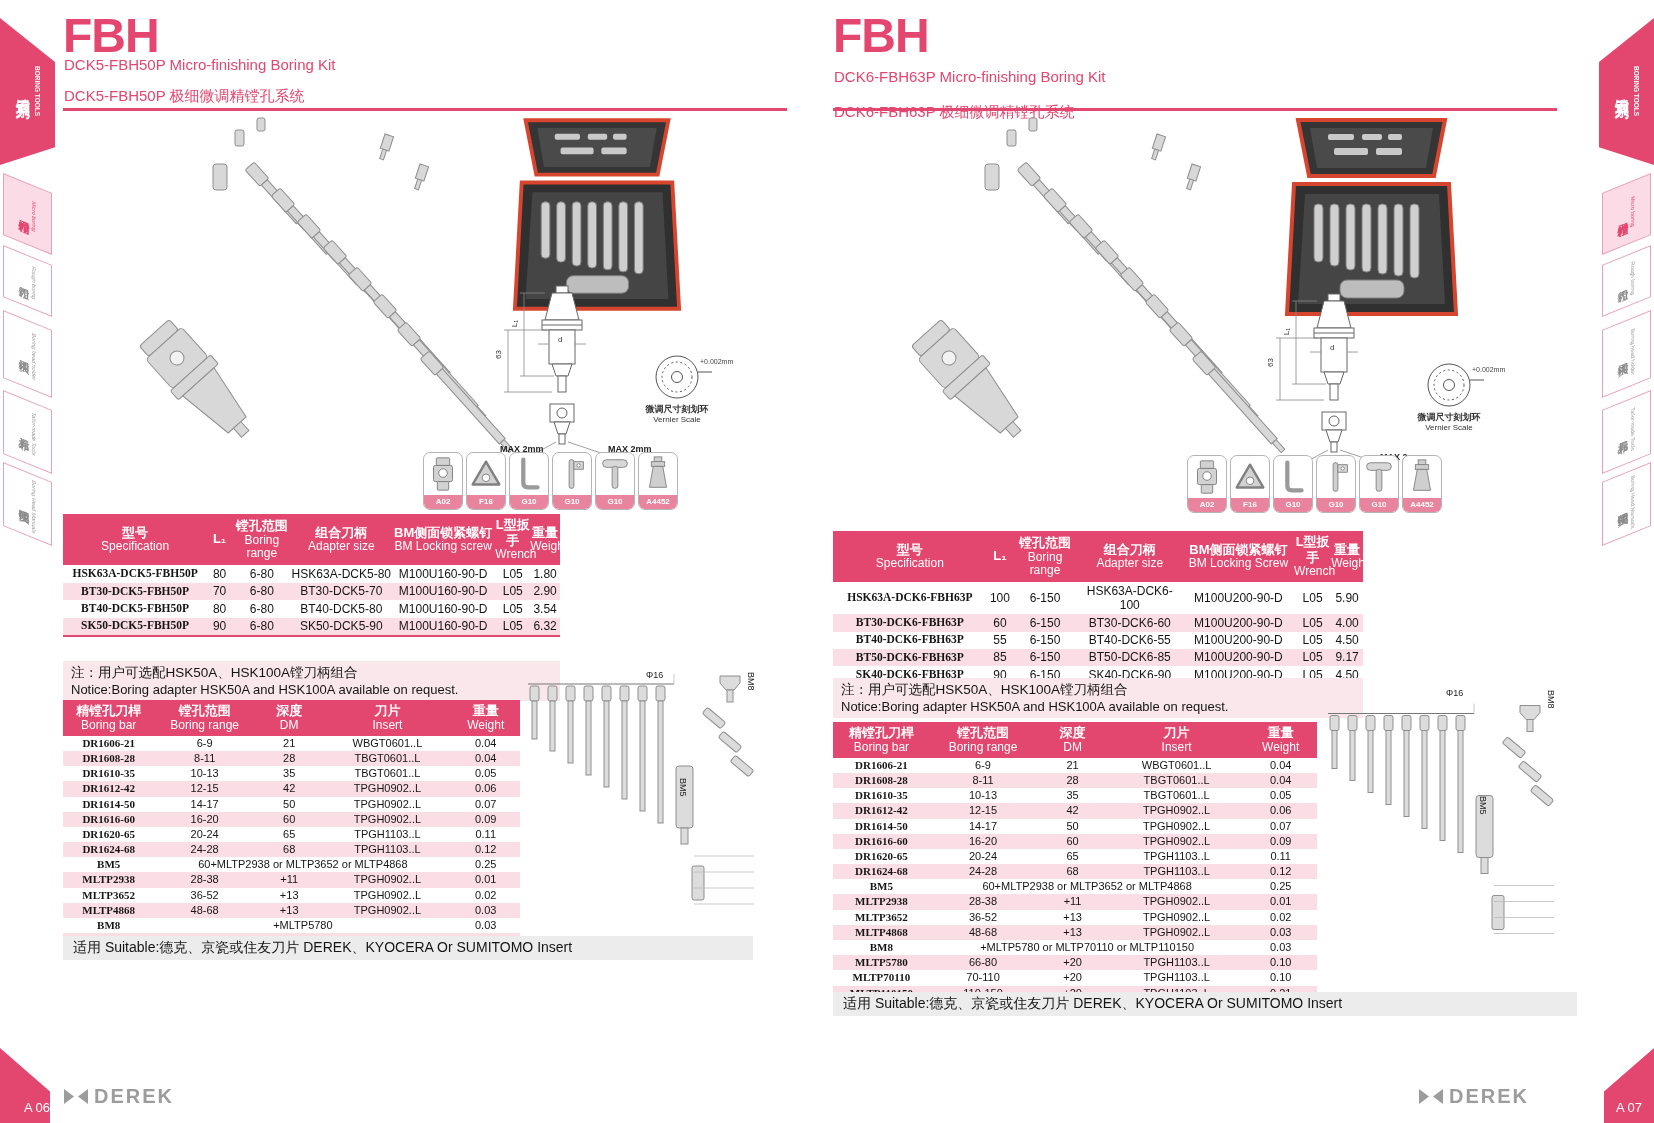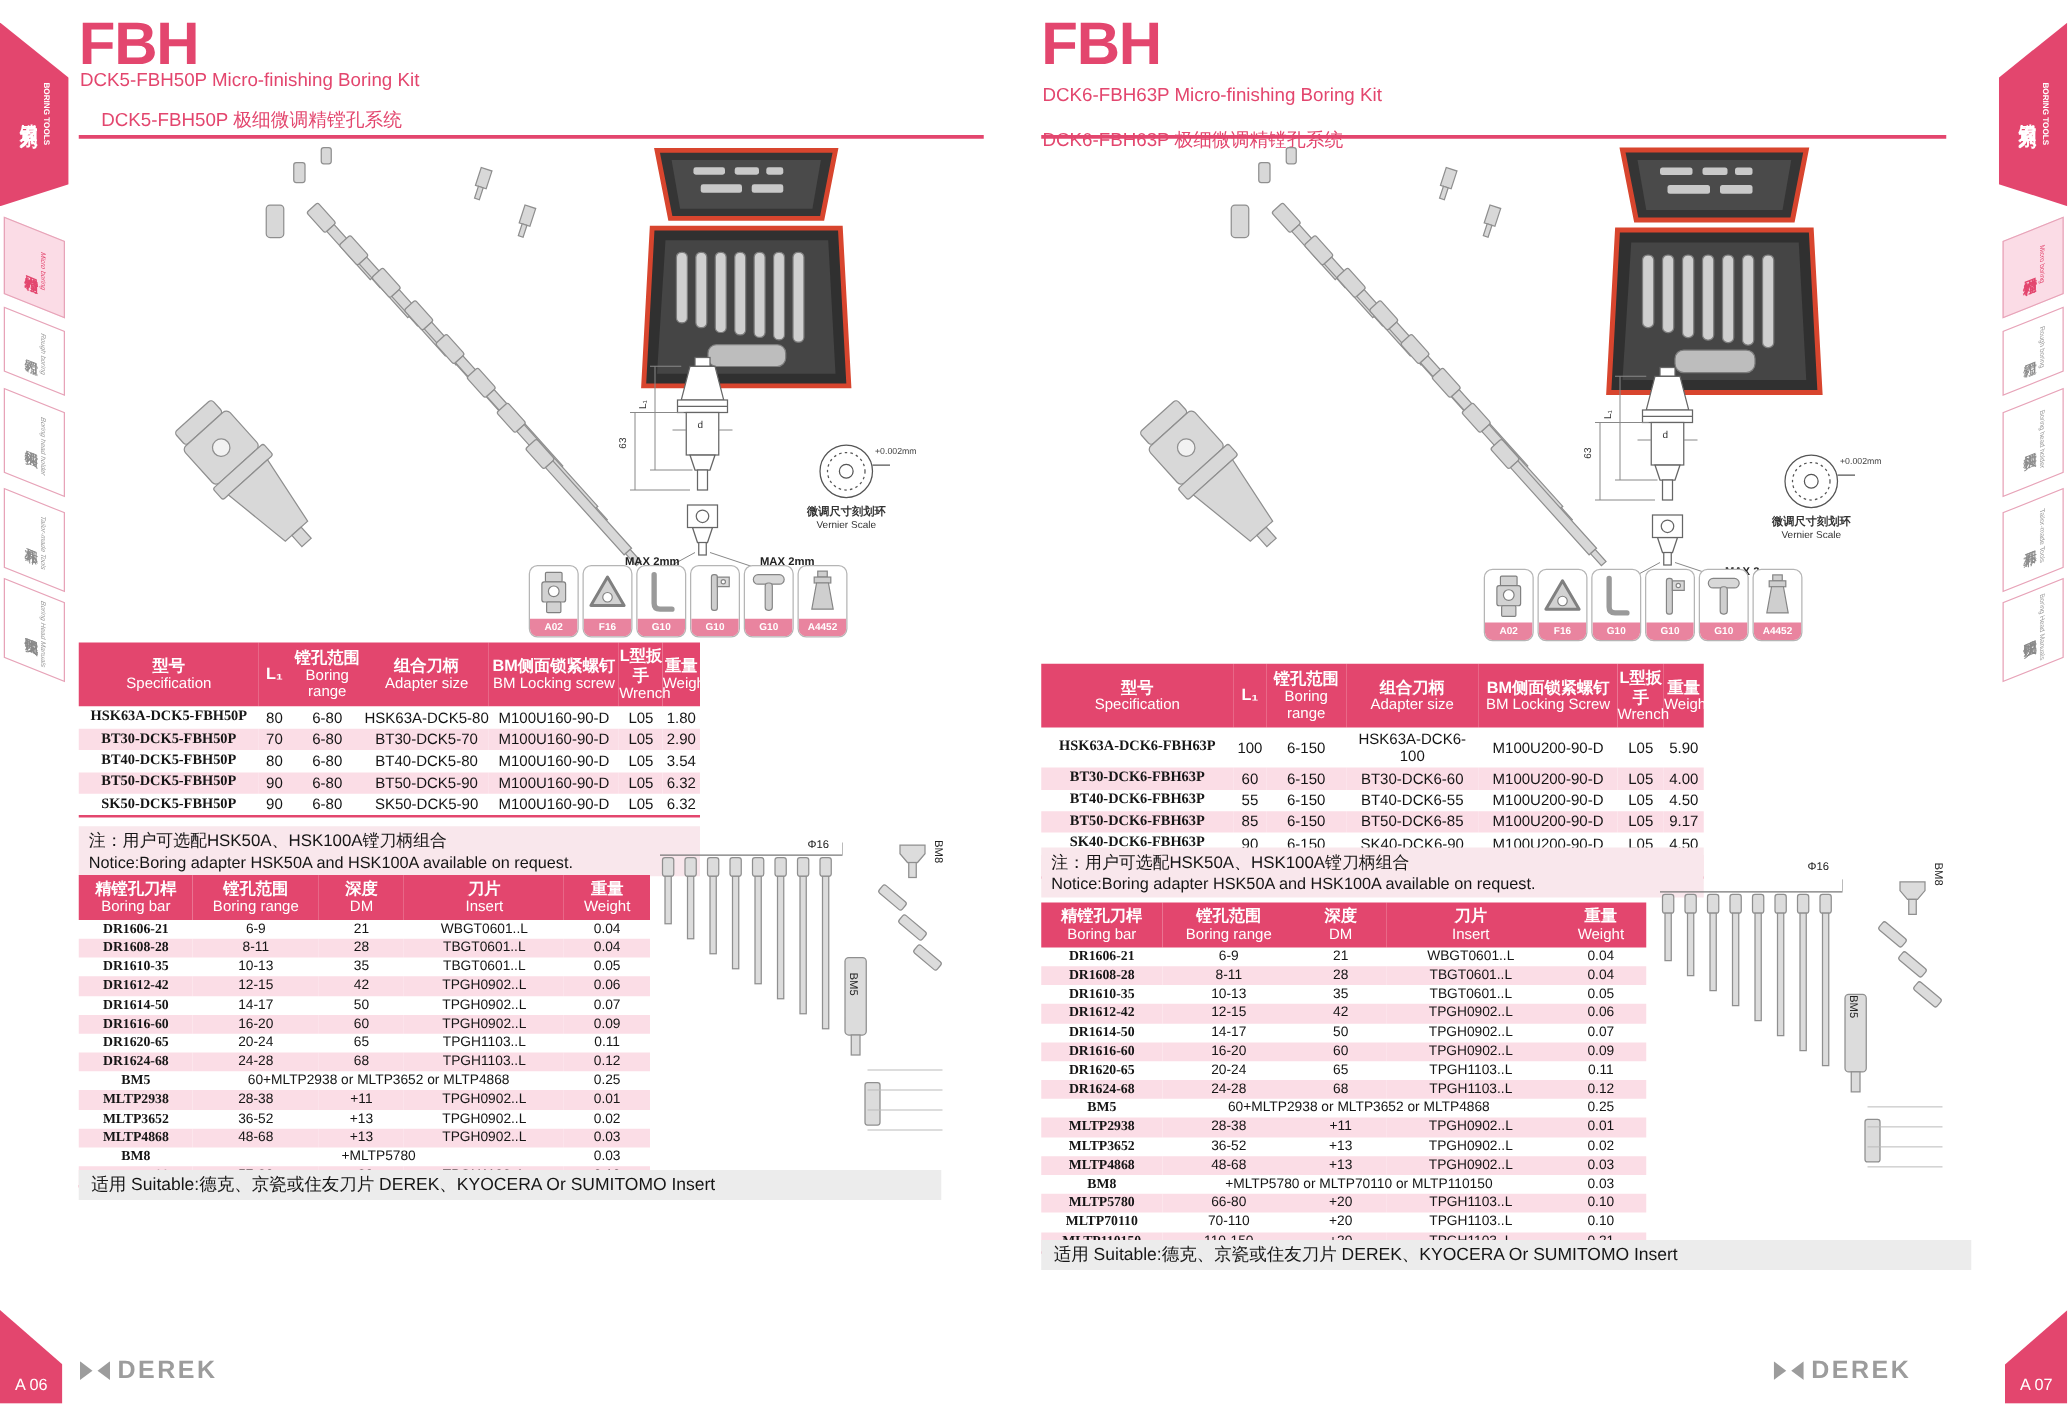--- a/index.html
+++ b/index.html
@@ -24,7 +24,7 @@
   .sub{position:absolute;font-size:15px;color:var(--accent);white-space:nowrap;}
   .rule{position:absolute;height:3px;background:var(--accent);}
   .p0 .title{left:63px;top:12px;} .p1 .title{left:6px;top:12px;}
-  .p0 .sub.s1{left:64px;top:56px;} .p0 .sub.s2{left:81px;top:87px;}
+  .p0 .sub.s1{left:64px;top:56px;} .p0 .sub.s2{left:64px;top:87px;}
   .p1 .sub.s1{left:7px;top:68px;} .p1 .sub.s2{left:7px;top:103px;}
   .p0 .rule{left:63px;top:108px;width:724px;} .p1 .rule{left:6px;top:108px;width:724px;}
 

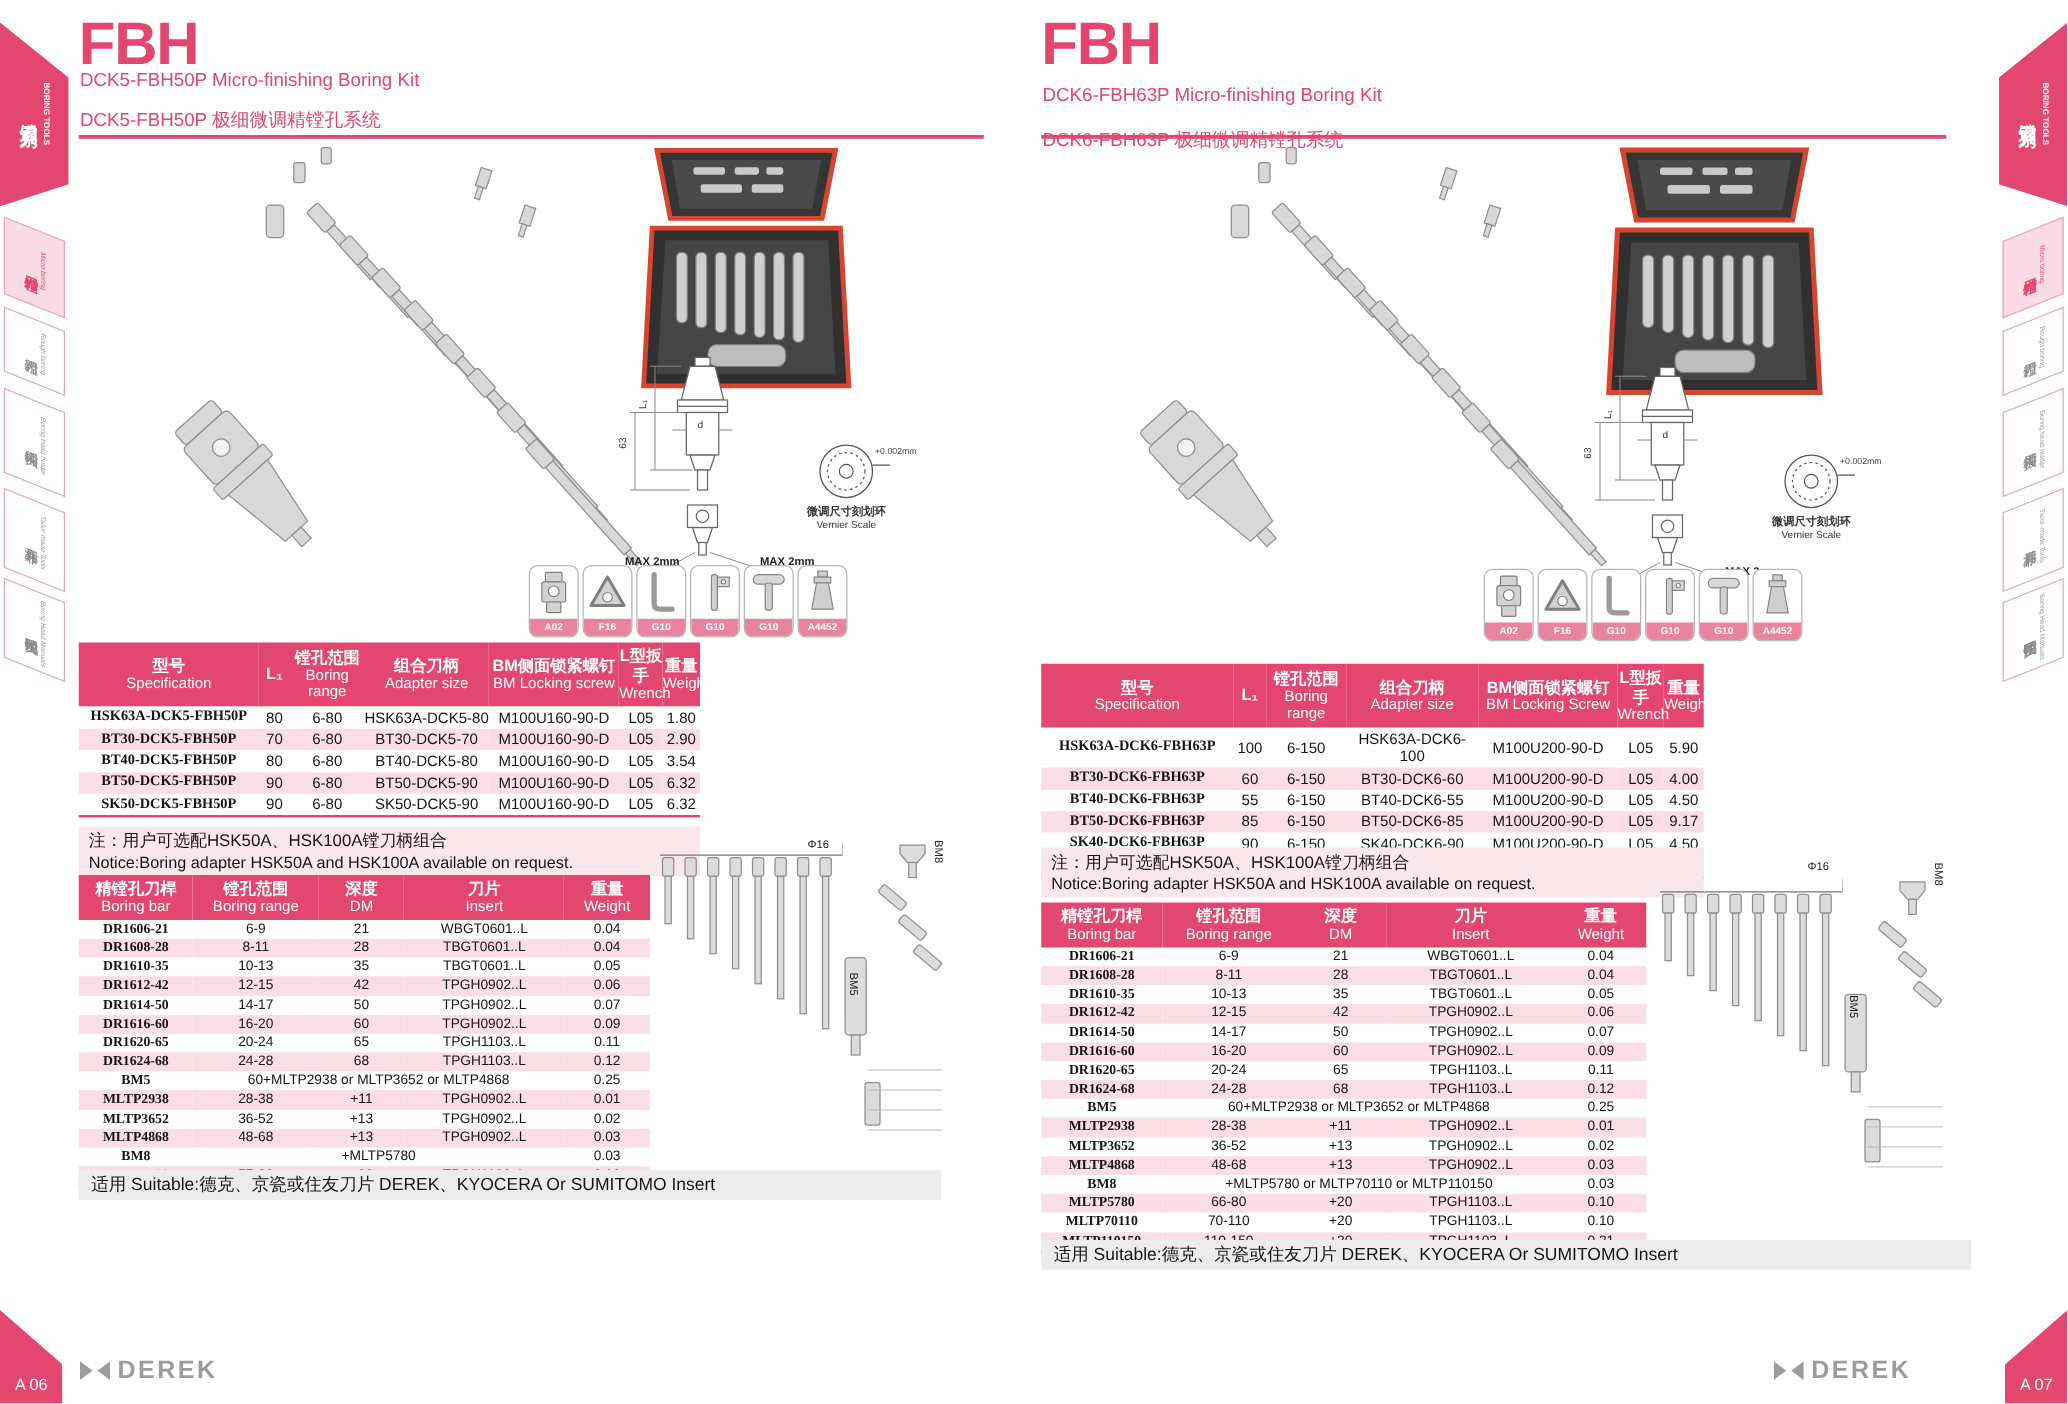--- a/index.html
+++ b/index.html
@@ -469,15 +469,6 @@
             <td>3.54</td>
           </tr>
           <tr>
-            <td class="b">BT50-DCK5-FBH50P</td>
-            <td>90</td>
-            <td>6-80</td>
-            <td>BT50-DCK5-90</td>
-            <td>M100U160-90-D</td>
-            <td>L05</td>
-            <td>6.32</td>
-          </tr>
-          <tr>
             <td class="b">SK50-DCK5-FBH50P</td>
             <td>90</td>
             <td>6-80</td>

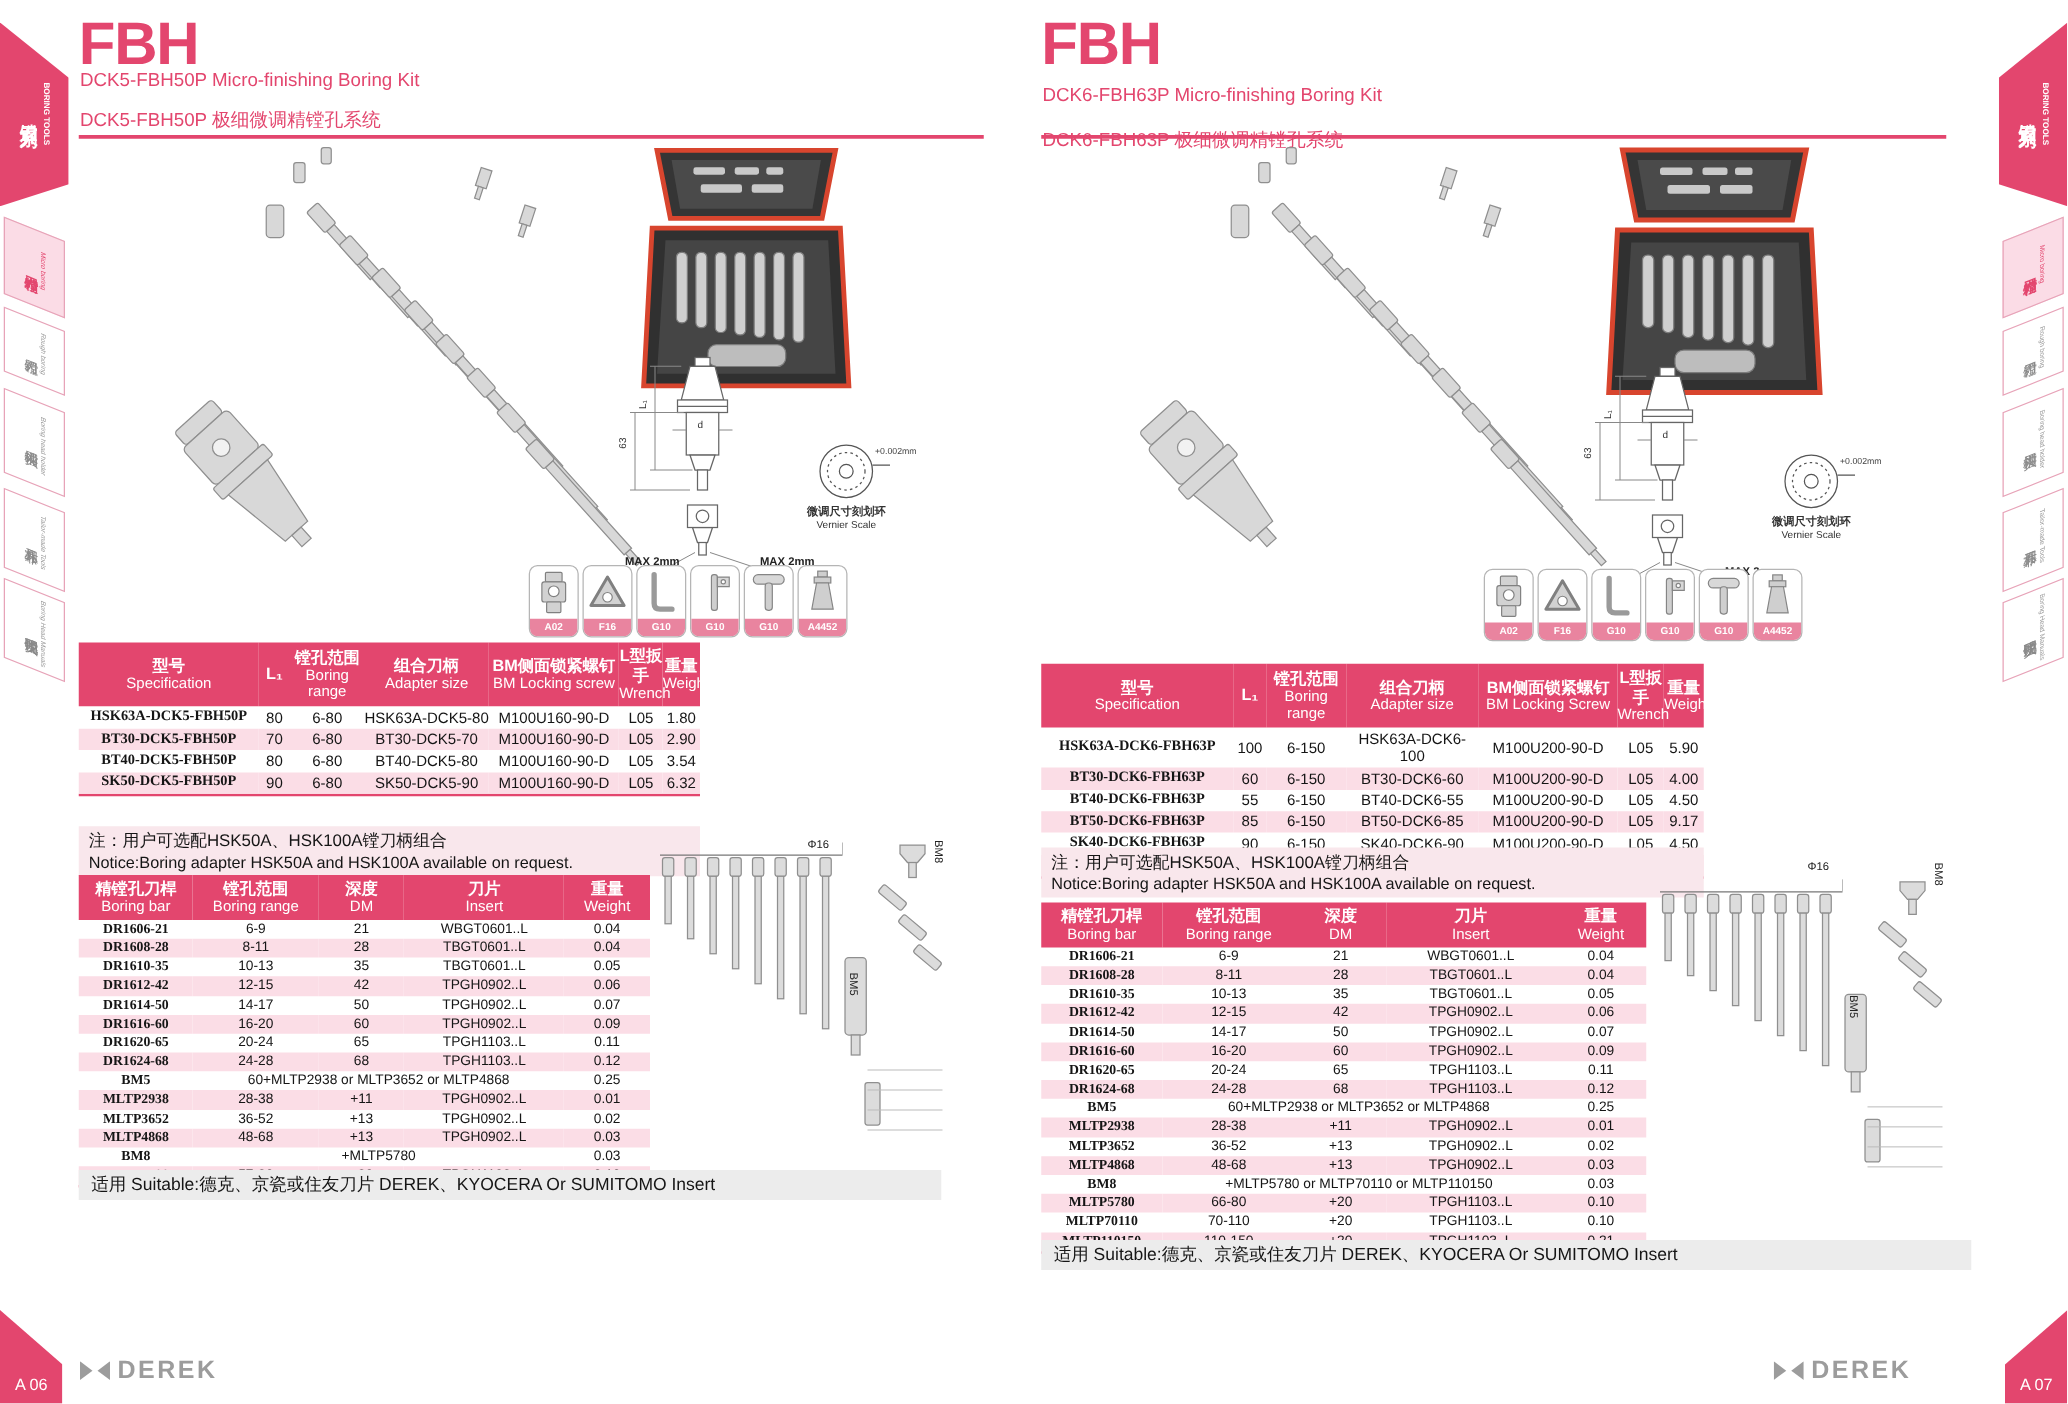--- a/index.html
+++ b/index.html
@@ -91,7 +91,7 @@
   .p0 .brand{left:64px;top:1085px;} .p1 .brand{left:592px;top:1085px;}
   .corner{position:absolute;background:var(--accent);width:50px;height:75px;color:#fff;
     font-size:13px;display:flex;align-items:flex-end;justify-content:center;padding-bottom:8px;}
-  .corner-bl{left:0;bottom:0;clip-path:polygon(0 0,100% 58%,100% 100%,0 100%);}
+  .corner-bl{left:0;bottom:0;clip-path:polygon(0 0,100% 58%,100% 100%,0 100%);justify-content:flex-end;}
   .corner-br{right:0;bottom:0;clip-path:polygon(0 58%,100% 0,100% 100%,0 100%);}
 
   

